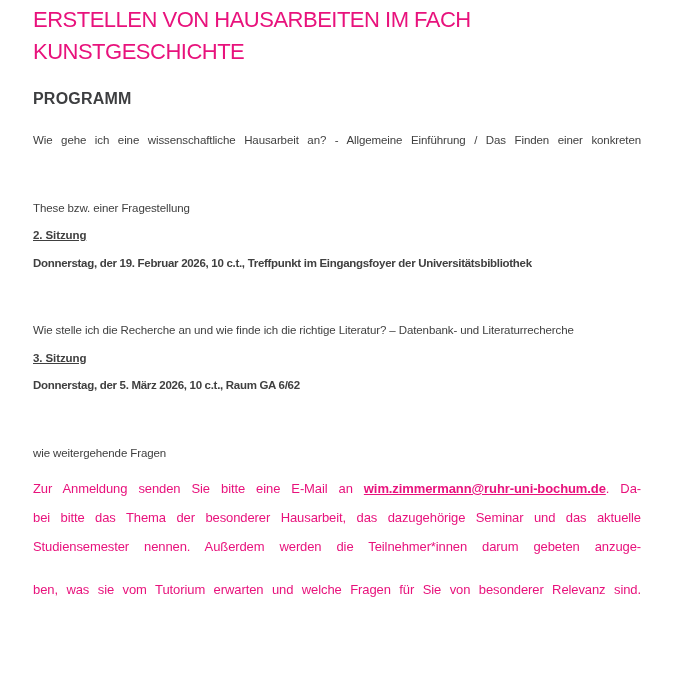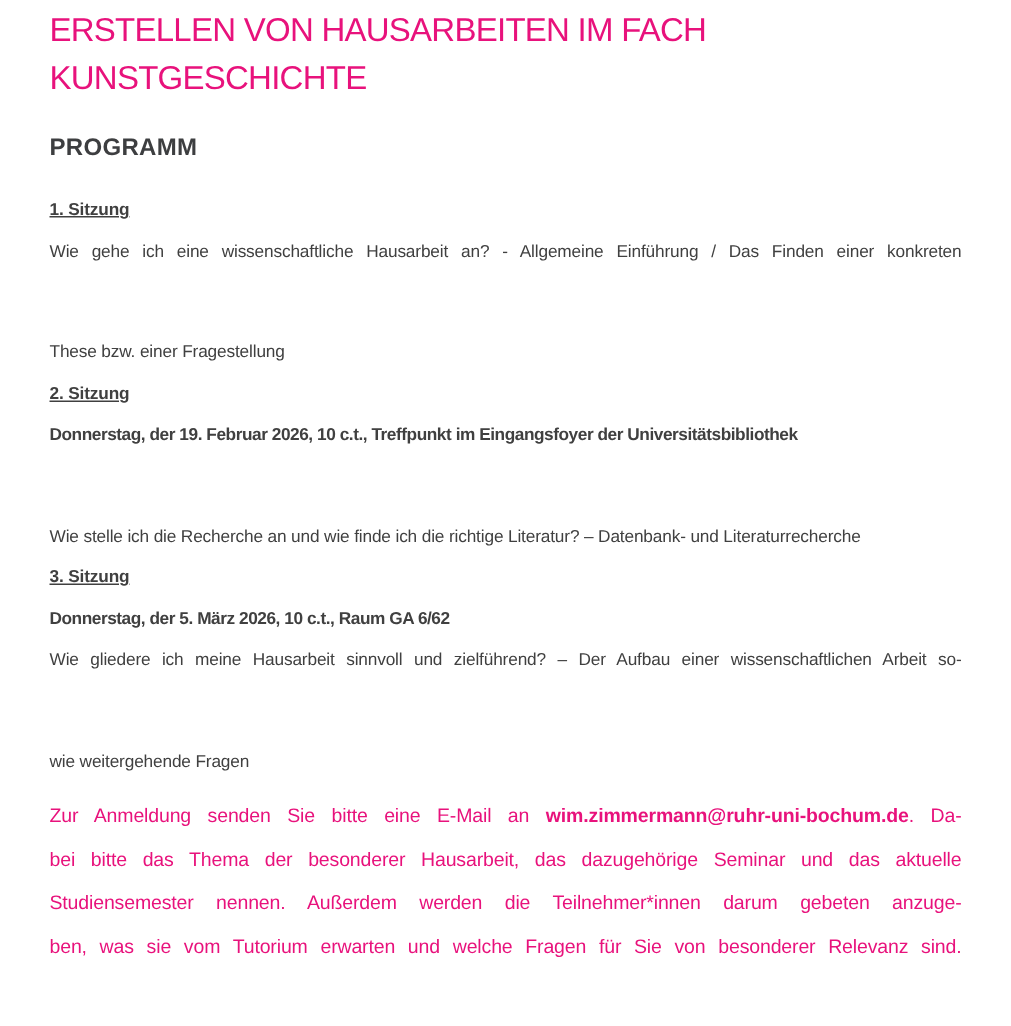--- a/index.html
+++ b/index.html
@@ -85,7 +85,6 @@
   <div class="program">
 
     <div>
-      <div class="pline"><span class="session-label">1. Sitzung</span></div>
       <div class="pline desc-j">Wie gehe ich eine wissenschaftliche Hausarbeit an? - Allgemeine Einführung / Das Finden einer konkreten</div>
       <div class="pline desc-n">These bzw. einer Fragestellung</div>
     </div>

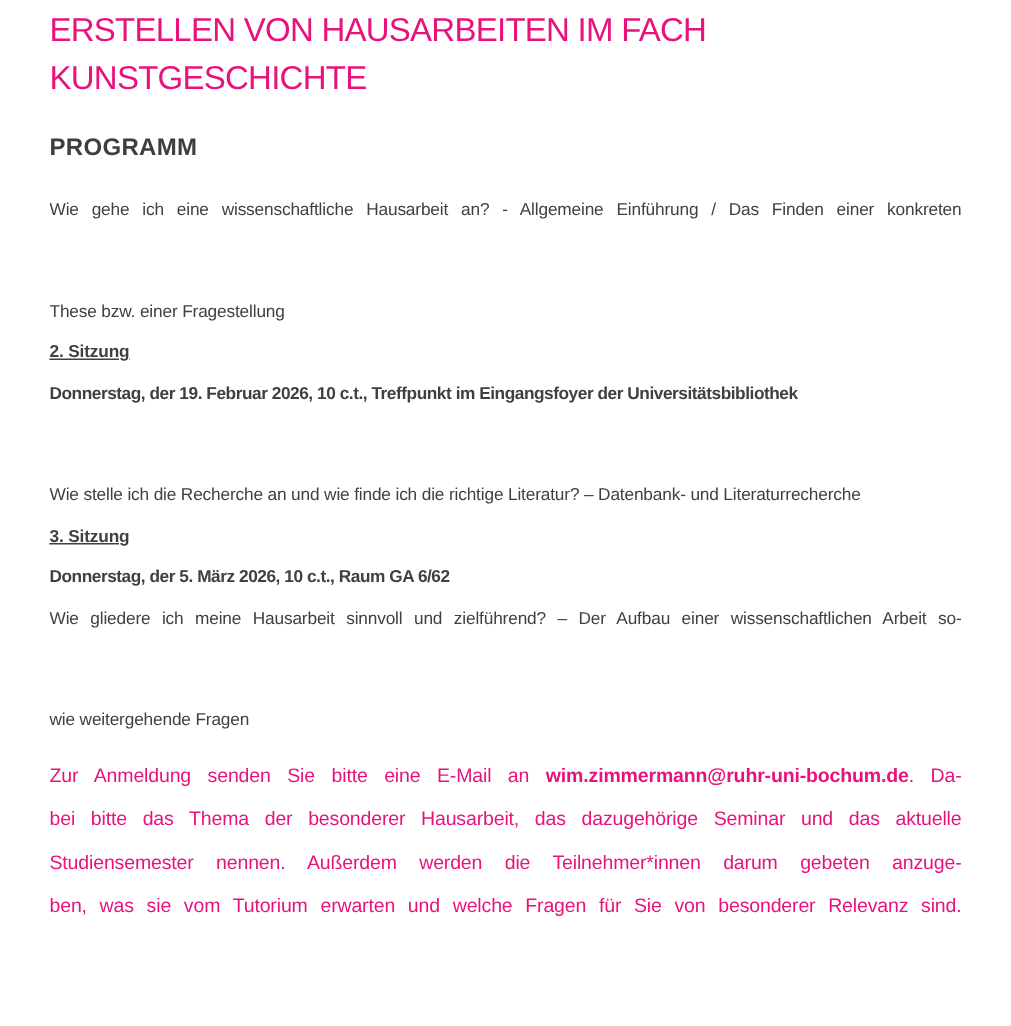--- a/index.html
+++ b/index.html
@@ -98,7 +98,6 @@
     <div>
       <div class="pline"><span class="session-label">3. Sitzung</span></div>
       <div class="pline date">Donnerstag, der 5. März 2026, 10 c.t., Raum GA 6/62</div>
-      <div class="pline desc-j">Wie gliedere ich meine Hausarbeit sinnvoll und zielführend? – Der Aufbau einer wissenschaftlichen Arbeit so-</div>
       <div class="pline desc-n">wie weitergehende Fragen</div>
     </div>
 

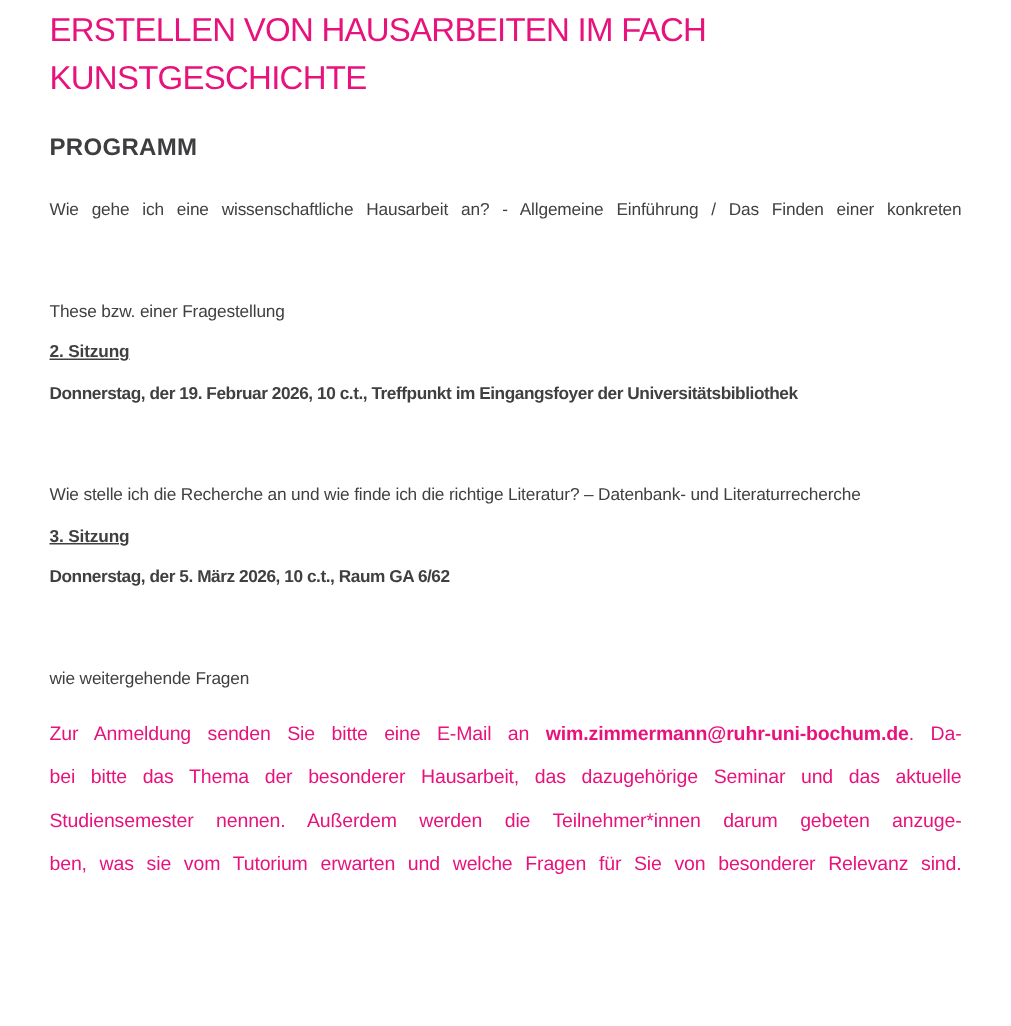--- a/index.html
+++ b/index.html
@@ -68,7 +68,7 @@
     text-align-last:justify;
   }
   .rline.last{text-align-last:justify;}
-  .email{font-weight:700;}
+  .email{font-weight:700;text-decoration:underline;}
 </style>
 </head>
 <body>

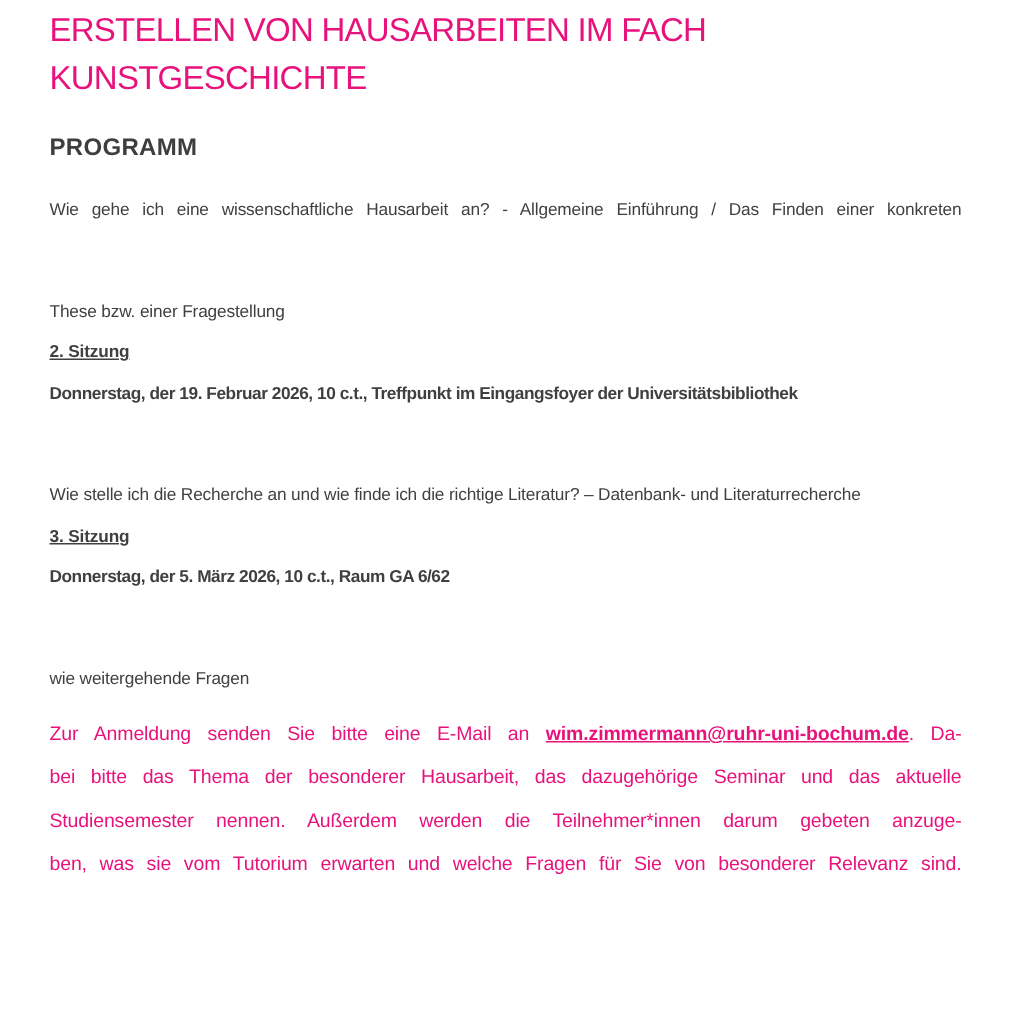--- a/index.html
+++ b/index.html
@@ -67,7 +67,7 @@
     text-align:justify;
     text-align-last:justify;
   }
-  .rline.last{text-align-last:justify;}
+  .rline.last{text-align-last:justify;margin-top:14px;}
   .email{font-weight:700;text-decoration:underline;}
 </style>
 </head>

